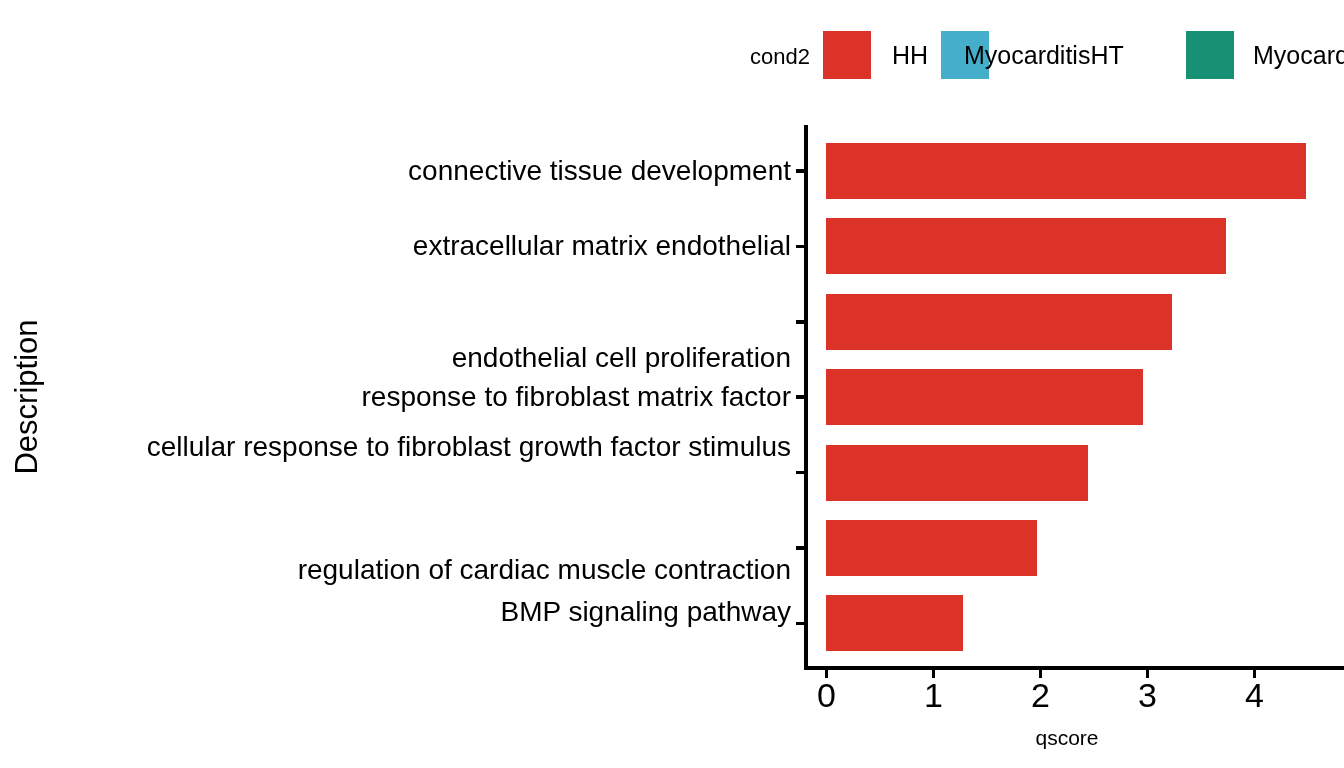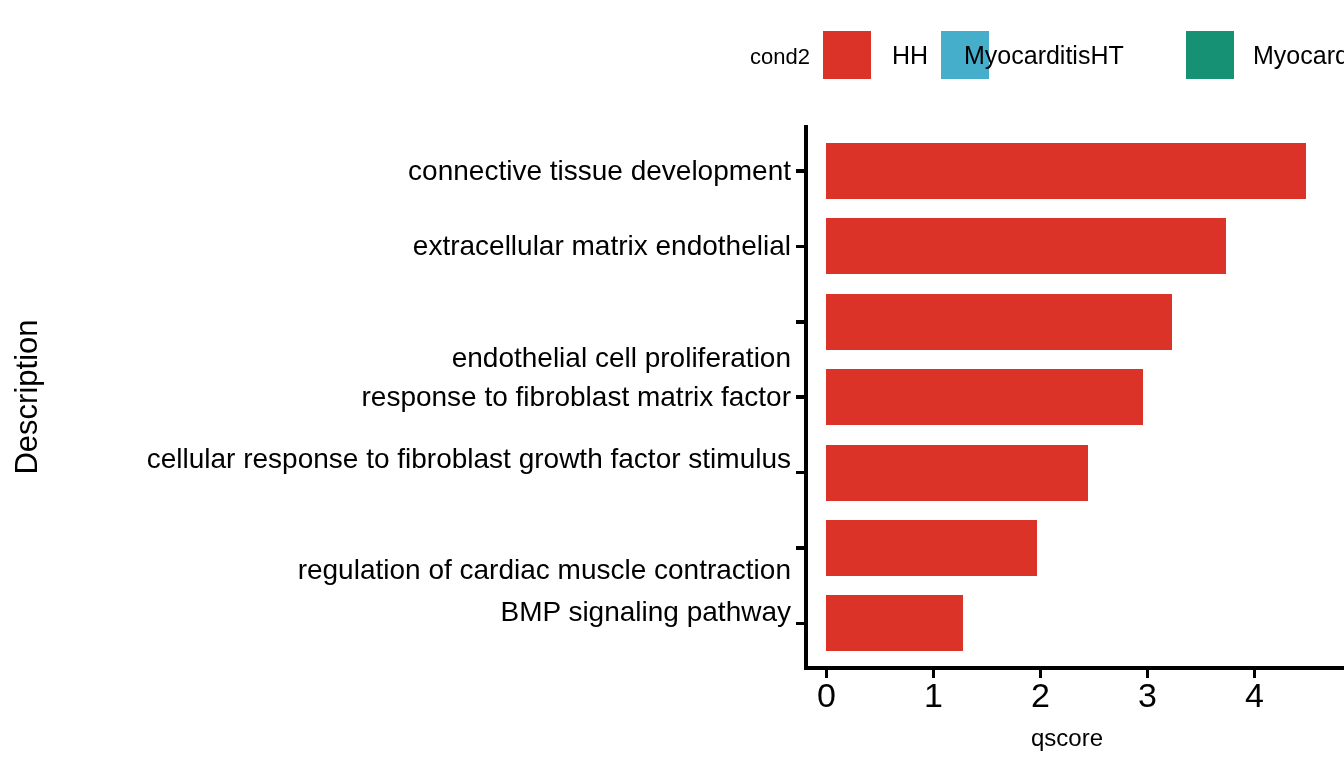--- a/index.html
+++ b/index.html
@@ -70,7 +70,7 @@
       <div class="cat-label" style="top: 377.2px;">response to fibroblast matrix factor</div>
       <div class="ytick" style="top: 395.45px;"></div>
       <div class="bar" style="top: 369.2px; width: 316.72px; background: rgb(219, 51, 39);"></div>
-      <div class="cat-label" style="top: 439px; text-align: right;">cellular response to fibroblast growth factor stimulus</div>
+      <div class="cat-label" style="top: 427px; text-align: right;">cellular response to fibroblast growth factor stimulus</div>
       <div class="ytick" style="top: 470.85px;"></div>
       <div class="bar" style="top: 444.6px; width: 262.15px; background: rgb(219, 51, 39);"></div>
       <div class="cat-label" style="top: 528px; margin-top: 22px;">regulation of cardiac muscle contraction</div>

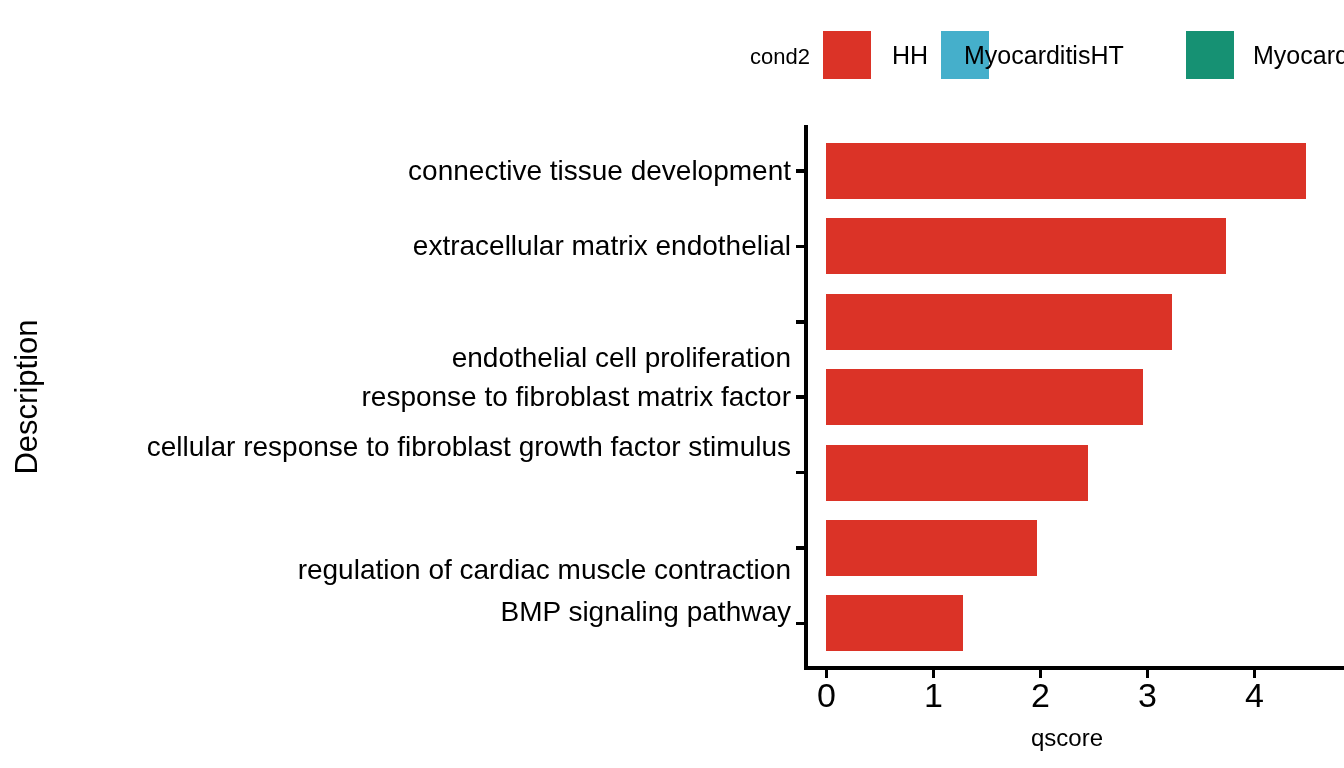--- a/index.html
+++ b/index.html
@@ -23,7 +23,7 @@
   .ylab  { position:absolute; left:27px; top:397px; transform:translate(-50%,-50%) rotate(-90deg);
            transform-origin:center; font-size:31px; white-space:nowrap; }
   .xlab  { position:absolute; left:1067px; top:716px; transform:translateX(-50%);
-           height:44px; line-height:44px; font-size:24px; white-space:nowrap; }
+           height:44px; line-height:44px; font-size:21px; white-space:nowrap; }
   
   .cat-label { position:absolute; right:553px; height:40px; line-height:40px;
                font-size:28px; text-align:right; white-space:nowrap; }

